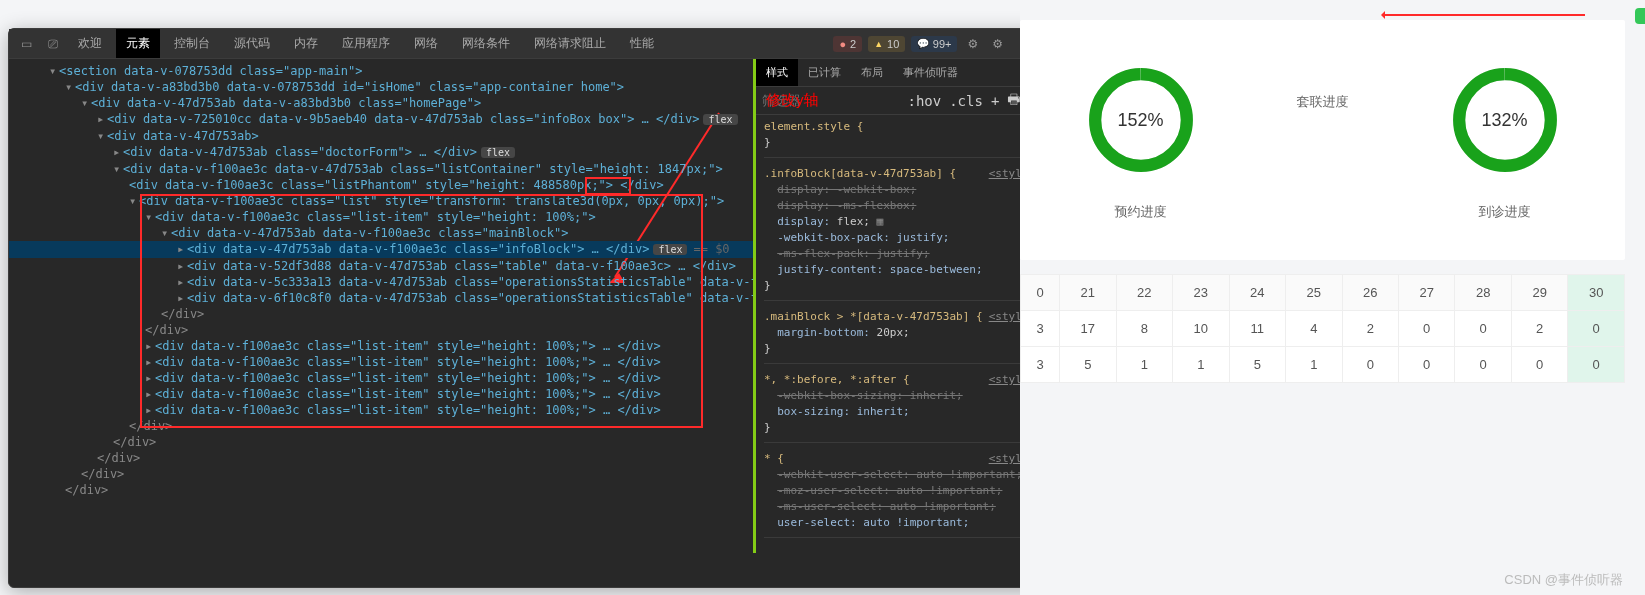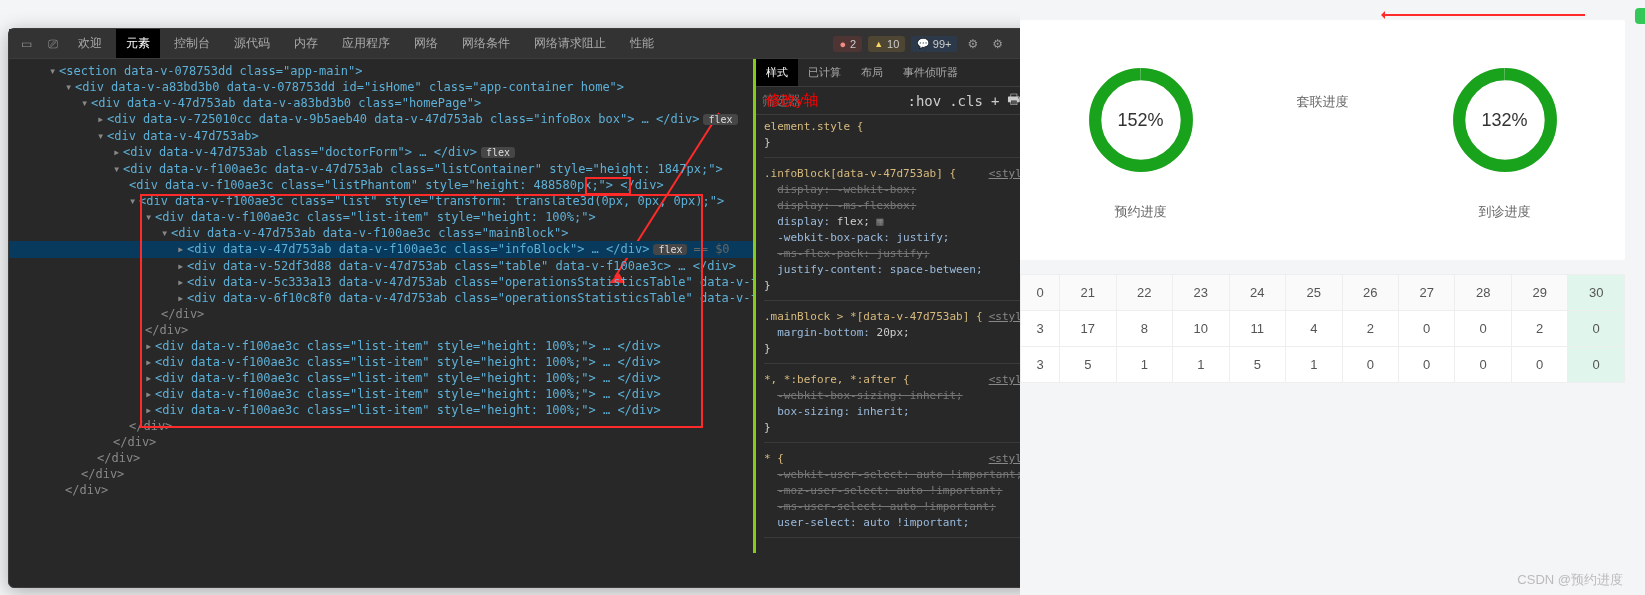--- a/index.html
+++ b/index.html
@@ -305,6 +305,6 @@
   </div>
 </div>
 
-<div class="signature">CSDN @预约进度</div>
+<div class="signature">CSDN @事件侦听器</div>
 
 </body></html>

